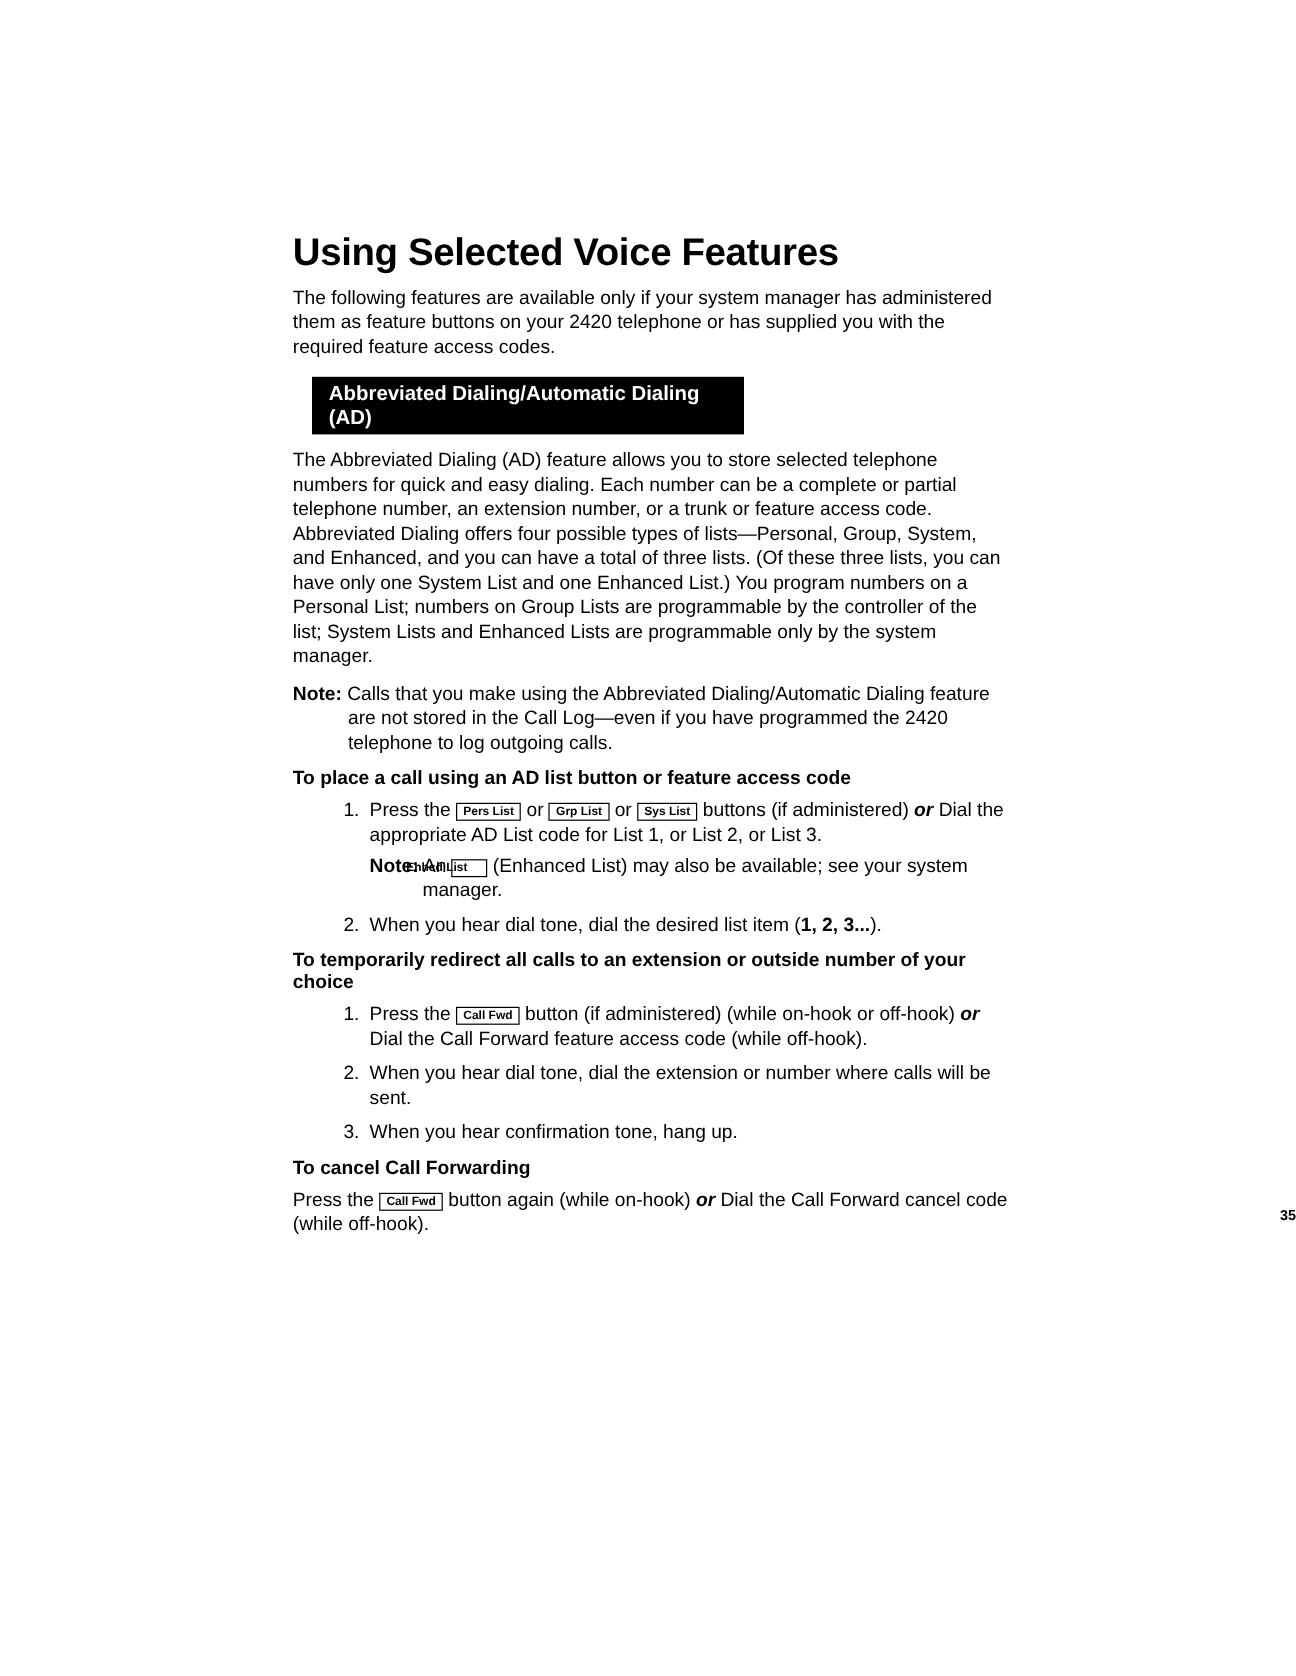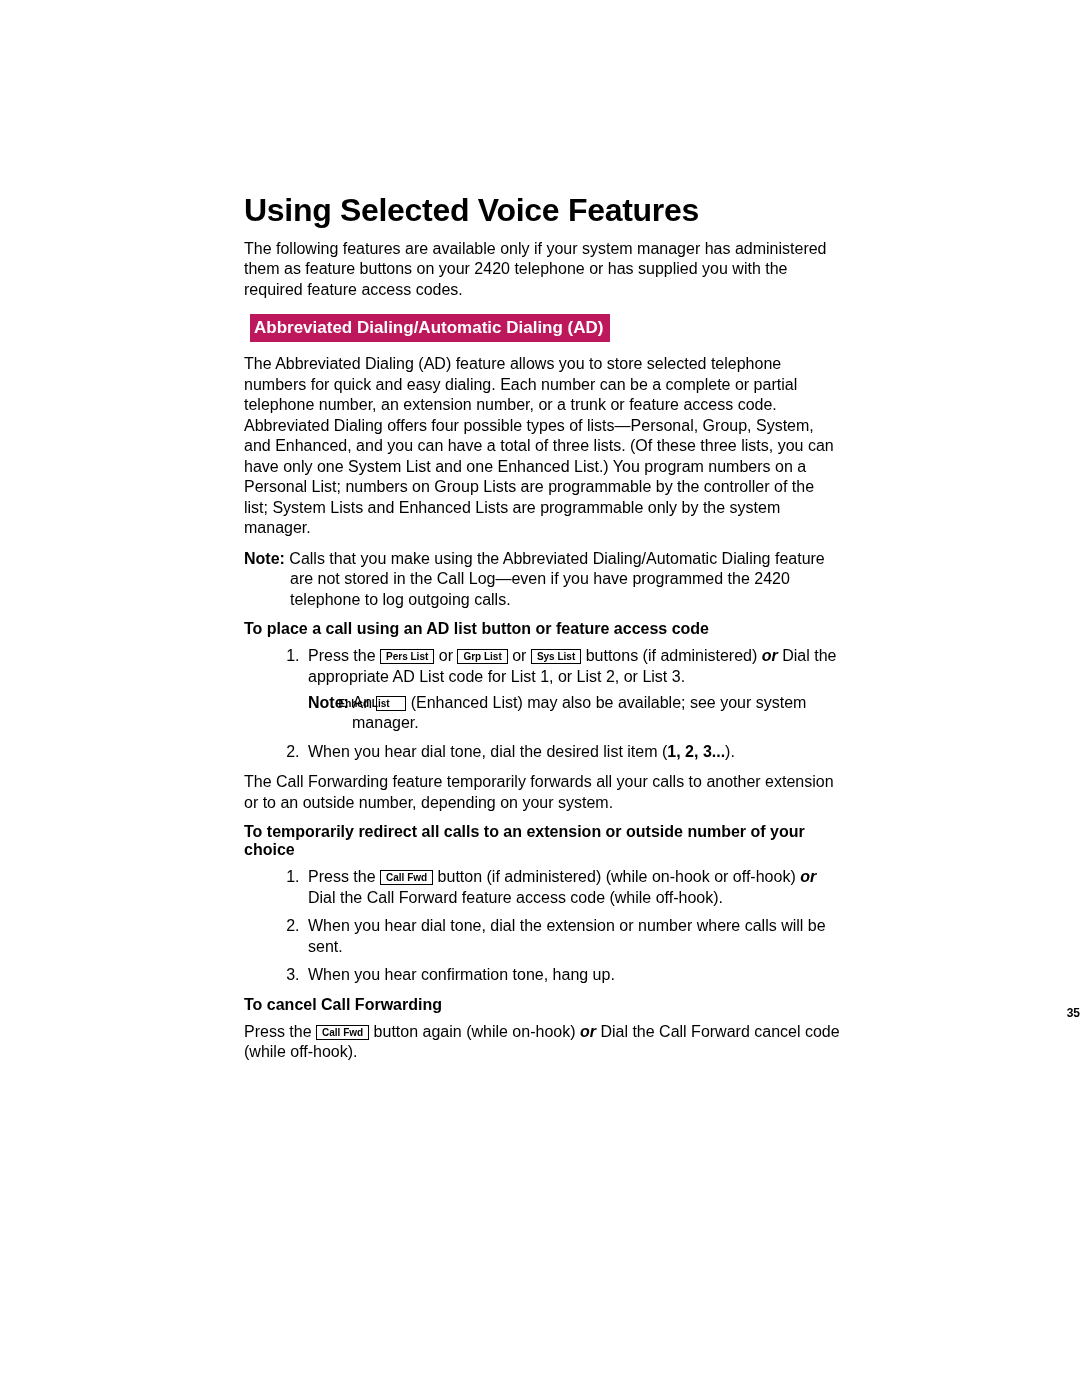--- a/index.html
+++ b/index.html
@@ -28,13 +28,13 @@
     margin: 0 0 14px 0;
   }
   .section-header {
-    background: #be185d;
+    background: #000000;
     color: #fff;
     font-weight: bold;
     font-size: 17px;
-    padding: 4px 4px;
+    padding: 4px 14px;
     width: 360px;
-    margin: 6px 0 12px 6px;
+    margin: 6px 0 12px 16px;
     box-sizing: border-box;
   }
   .section-header.cf {

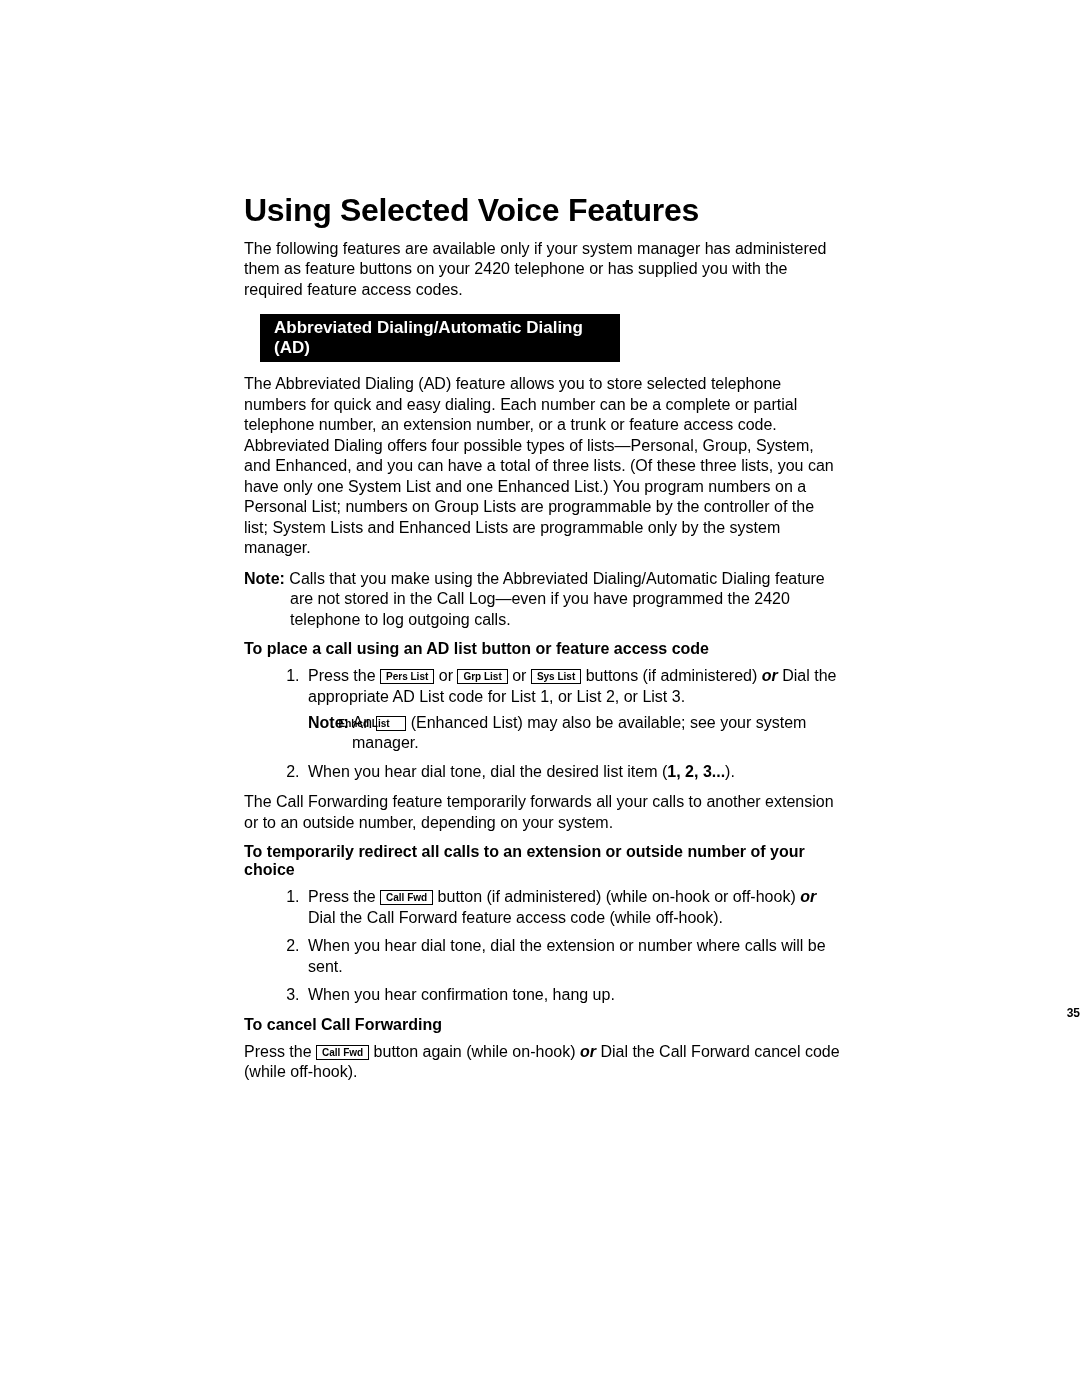--- a/index.html
+++ b/index.html
@@ -138,7 +138,6 @@
   </ol>
 
 
-  <p class="body">The Call Forwarding feature temporarily forwards all your calls to another extension or to an outside number, depending on your system.</p>
 
   <p class="sub-heading">To temporarily redirect all calls to an extension or outside number of your choice</p>
 

